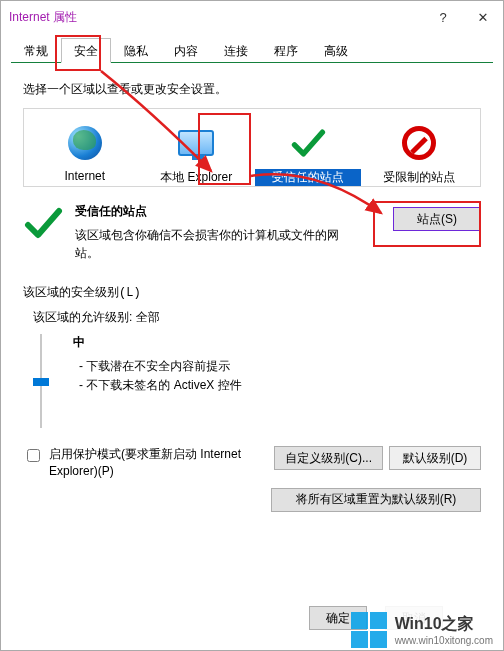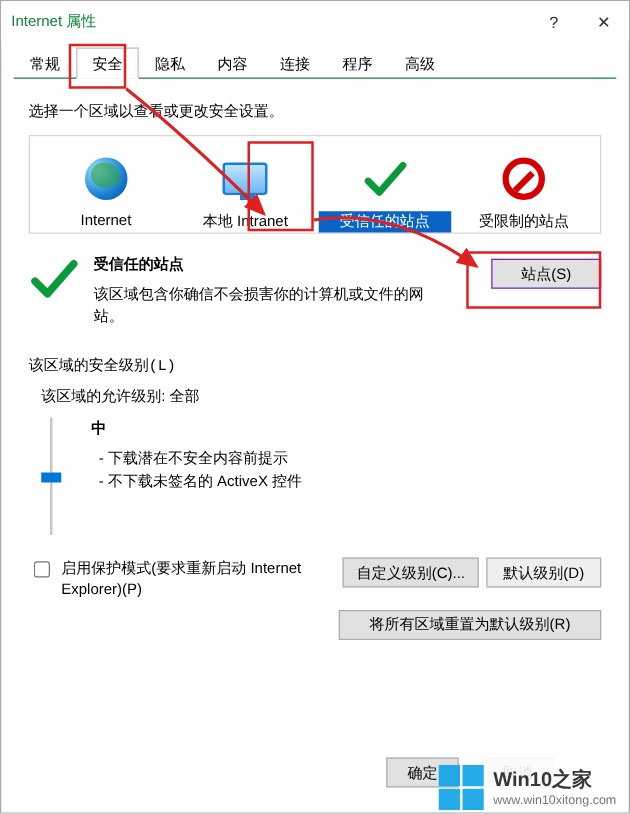--- a/index.html
+++ b/index.html
@@ -9,7 +9,7 @@
 
 .titlebar { height: 32px; display: flex; align-items: center; padding: 0 0 0 8px; background: #fff; }
 .titlebar .title-spacer { flex: 1; }
-.titlebar .title { font-size: 12px; color: #15803d; }
+.titlebar .title { font-size: 12px; color: #a21caf; }
 .titlebar .winbtn { width: 40px; height: 32px; display: flex; align-items: center; justify-content: center; font-size: 13px; color: #333; }
 .help-icon { font-size: 13px; color: #333; width: 40px; text-align: center; }
 

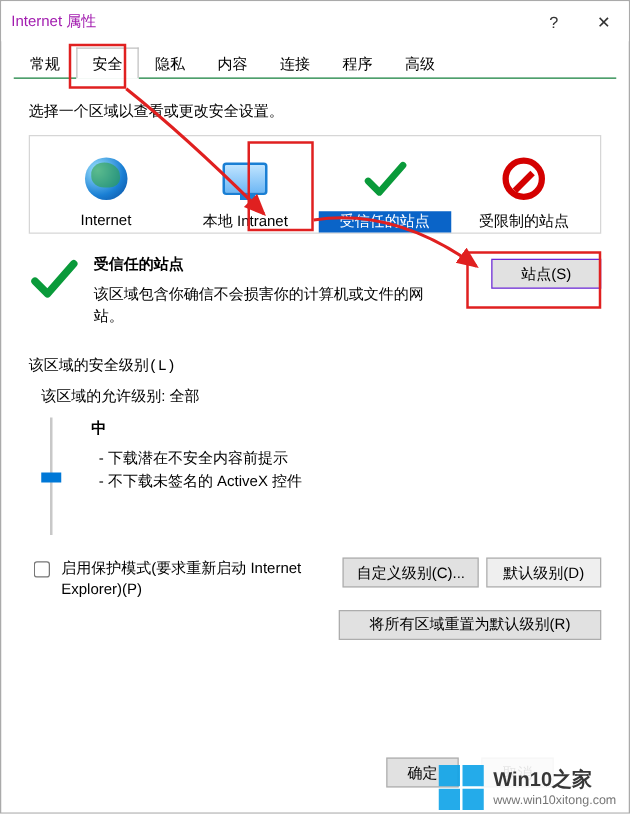--- a/index.html
+++ b/index.html
@@ -118,7 +118,7 @@
         <div class="zone-icon">
             <div class="monitor"></div>
           </div>
-        <div class="zone-label">本地 Intranet</div>
+        <div class="zone-label">本地 Explorer</div>
       </div>
       <div class="zone">
         <div class="zone-icon">

